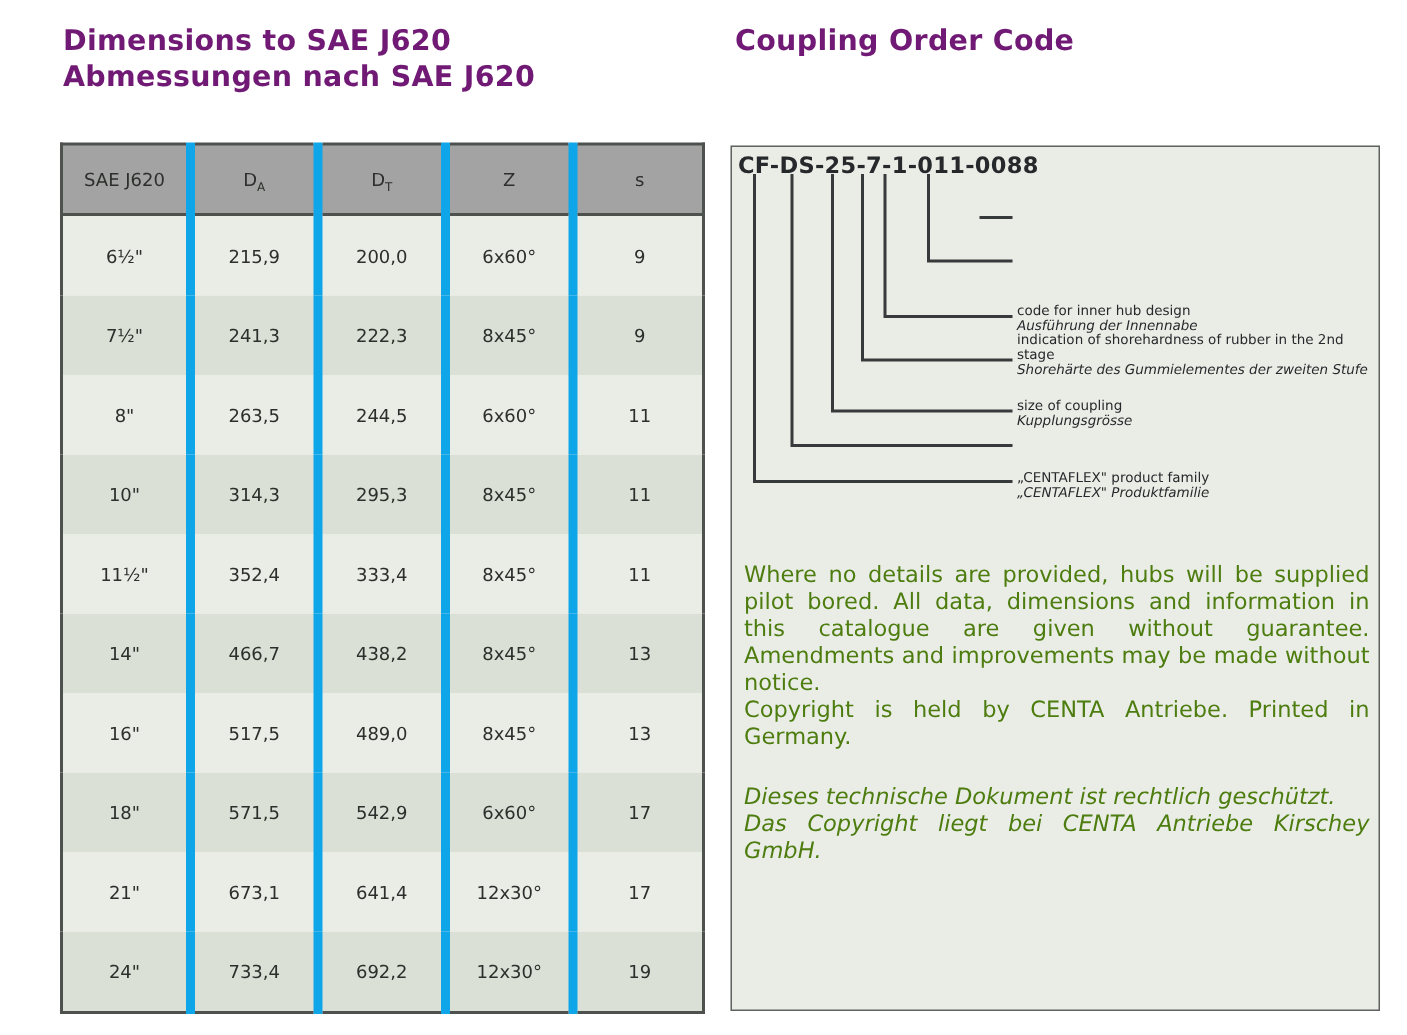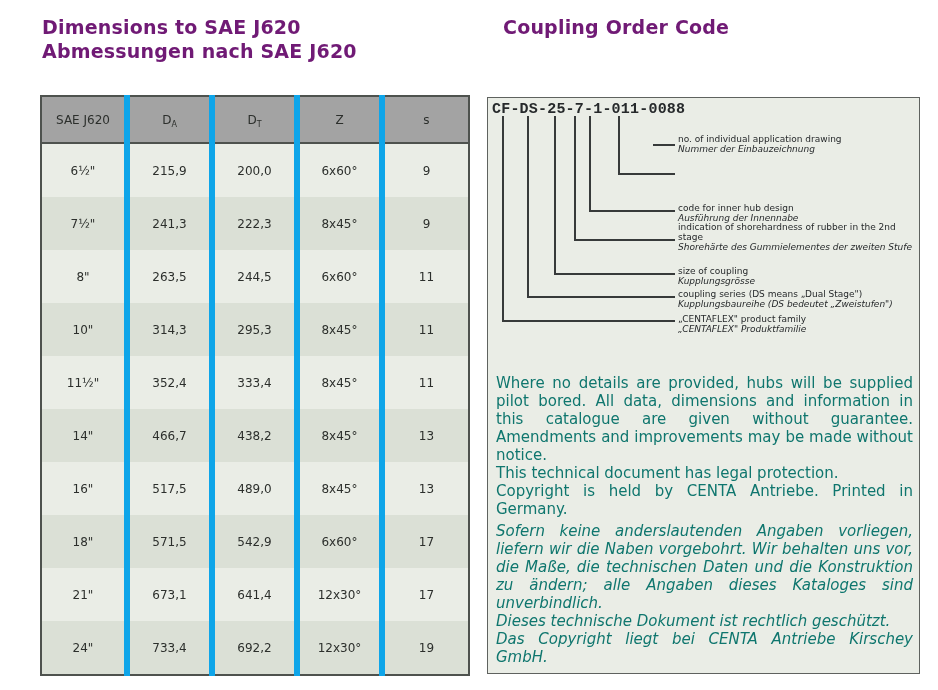--- a/index.html
+++ b/index.html
@@ -15,7 +15,7 @@
     letter-spacing:.2px;
   }
   .left-title{left:42px;}
-  .right-title{left:490px;margin-left:13px;}
+  .right-title{left:490px;}
 
   
   table.dim-table{

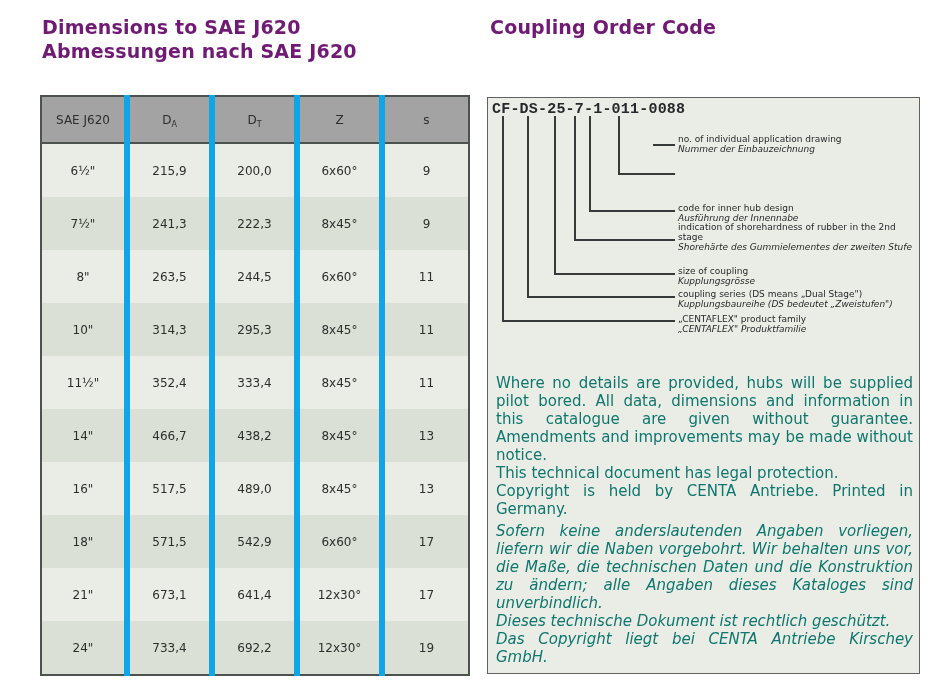--- a/index.html
+++ b/index.html
@@ -45,7 +45,6 @@
     position:absolute;left:4px;top:3px;
     font-size:15px;font-weight:bold;color:#26292b;letter-spacing:.2px;
     white-space:nowrap;
-    font-family:Liberation Mono, monospace;
   }
   .connectors{position:absolute;left:0;top:0;}
   .legend-item{

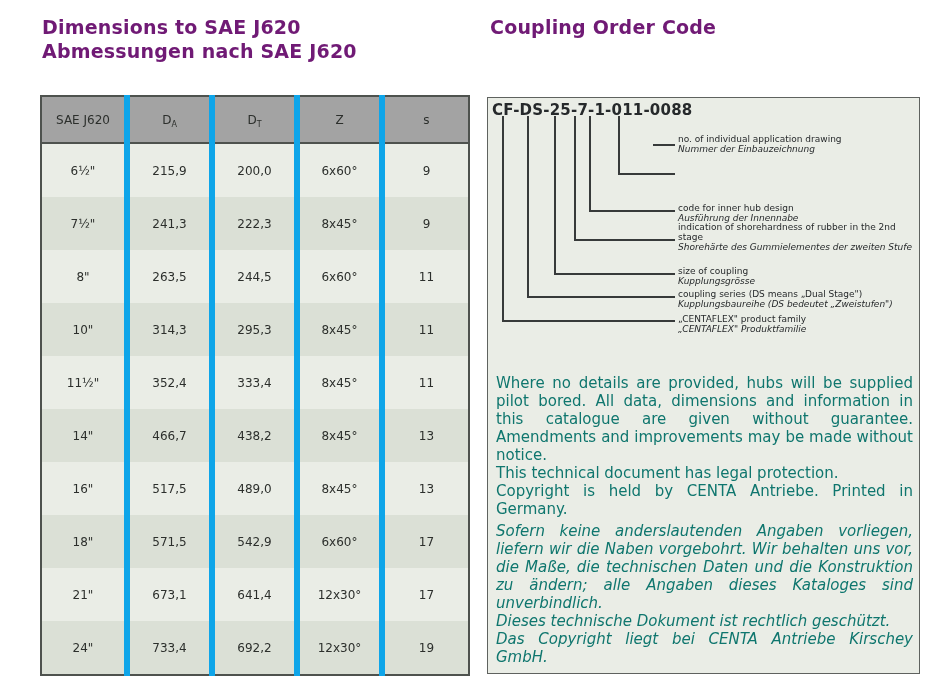--- a/index.html
+++ b/index.html
@@ -179,10 +179,6 @@
       </g>
     </svg>
 
-    <div class="legend-item" style="top:36px">
-      <div class="en">no. of individual application drawing</div>
-      <div class="de">Nummer der Einbauzeichnung</div>
-    </div>
     <div class="legend-item" style="top:105px">
       <div class="en">code for inner hub design</div>
       <div class="de">Ausführung der Innennabe</div>

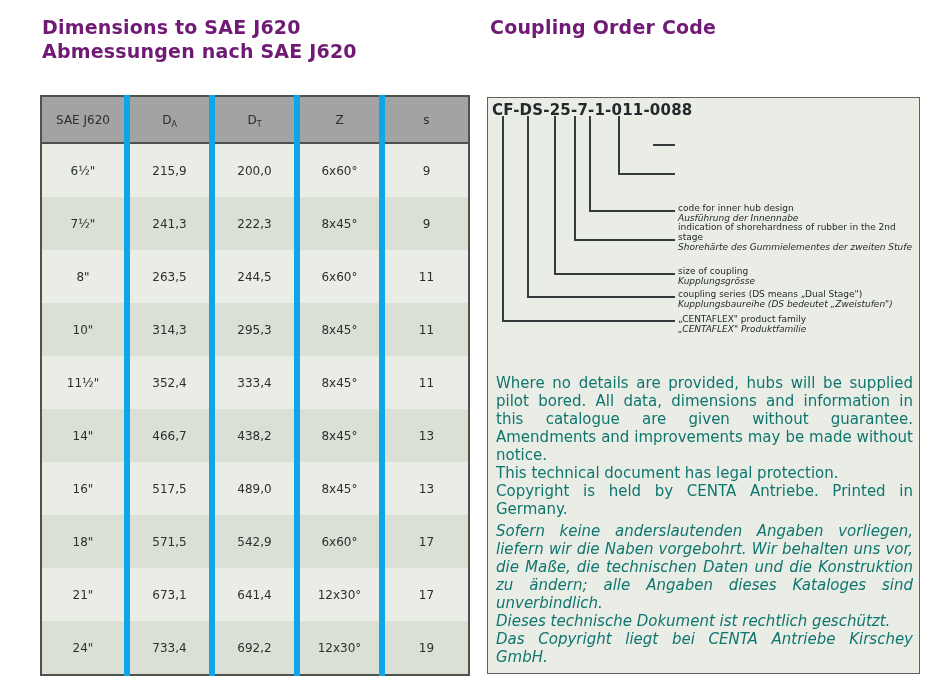--- a/index.html
+++ b/index.html
@@ -191,10 +191,6 @@
       <div class="en">size of coupling</div>
       <div class="de">Kupplungsgrösse</div>
     </div>
-    <div class="legend-item" style="top:191px">
-      <div class="en">coupling series (DS means „Dual Stage")</div>
-      <div class="de">Kupplungsbaureihe (DS bedeutet „Zweistufen")</div>
-    </div>
     <div class="legend-item" style="top:216px">
       <div class="en">„CENTAFLEX" product family</div>
       <div class="de">„CENTAFLEX" Produktfamilie</div>

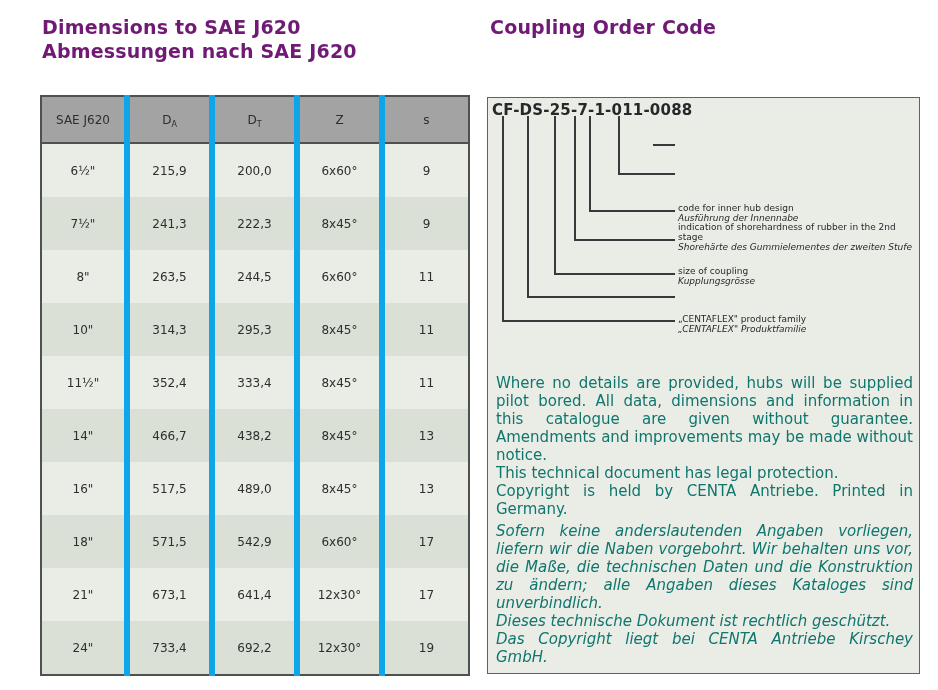--- a/index.html
+++ b/index.html
@@ -54,7 +54,7 @@
   .legend-item .de{font-style:italic;}
   .notice{
     position:absolute;left:8px;width:417px;
-    font-size:15px;line-height:18px;text-align:justify;color:#0f766e;
+    font-size:15px;line-height:18px;text-align:justify;color:#4d7c0f;
   }
   .notice p{margin:0;}
   .notice-de{font-style:italic;}

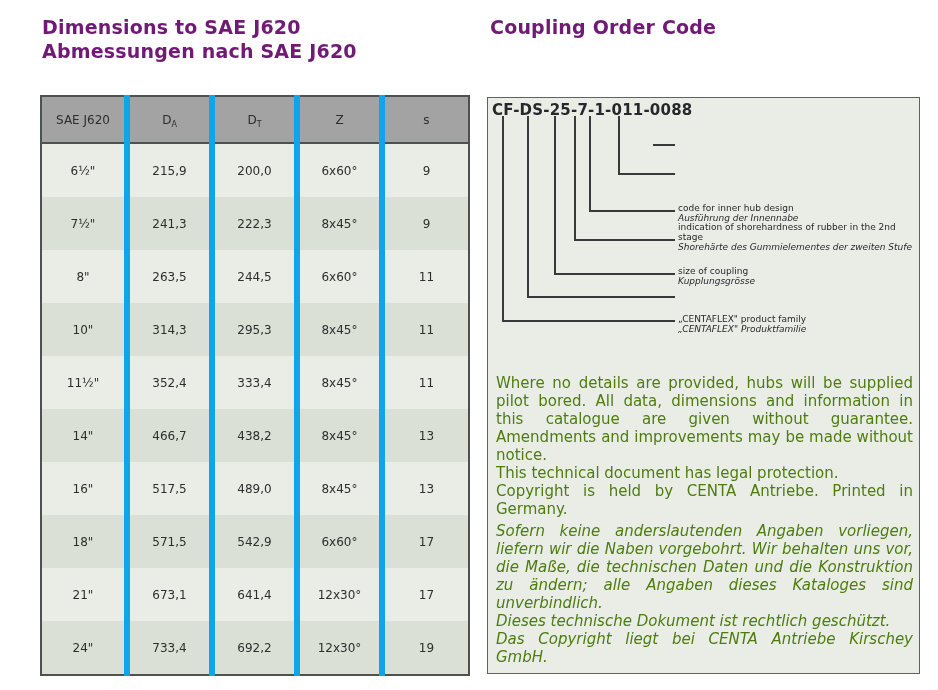--- a/index.html
+++ b/index.html
@@ -198,7 +198,6 @@
 
     <div class="notice notice-en" style="top:276px">
       <p>Where no details are provided, hubs will be supplied pilot bored. All data, dimensions and information in this catalogue are given without guarantee. Amendments and improvements may be made without notice.</p>
-      <p>This technical document has legal protection.</p>
       <p>Copyright is held by CENTA Antriebe. Printed in Germany.</p>
     </div>
 

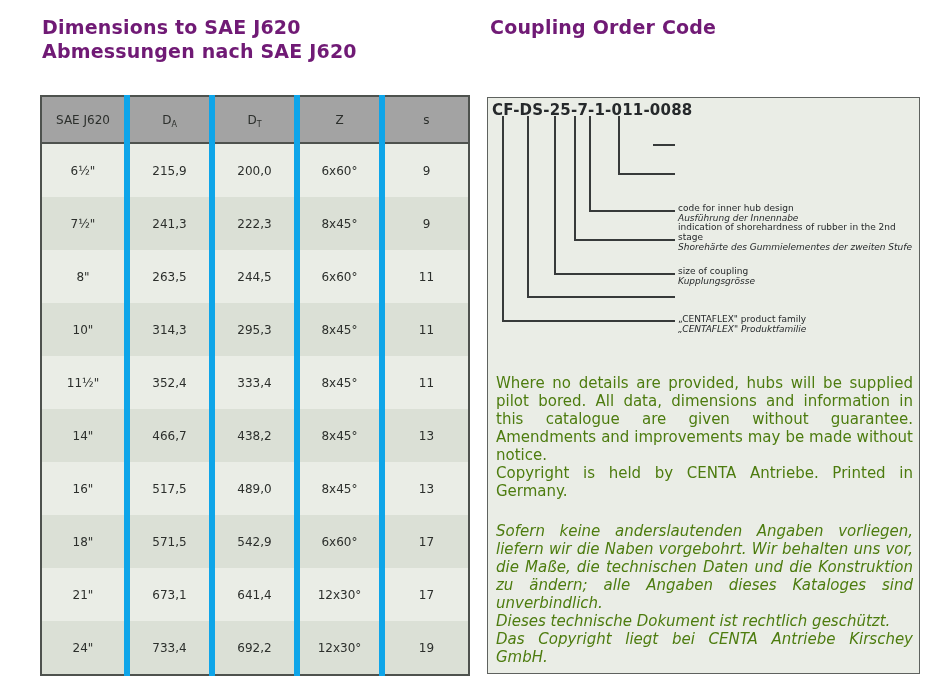--- a/index.html
+++ b/index.html
@@ -202,7 +202,6 @@
     </div>
 
     <div class="notice notice-de" style="top:424px">
-      <p>Sofern keine anderslautenden Angaben vorliegen, liefern wir die Naben vorgebohrt. Wir behalten uns vor, die Maße, die technischen Daten und die Konstruktion zu ändern; alle Angaben dieses Kataloges sind unverbindlich.</p>
       <p>Dieses technische Dokument ist rechtlich geschützt.</p>
       <p>Das Copyright liegt bei CENTA Antriebe Kirschey GmbH.</p>
     </div>

